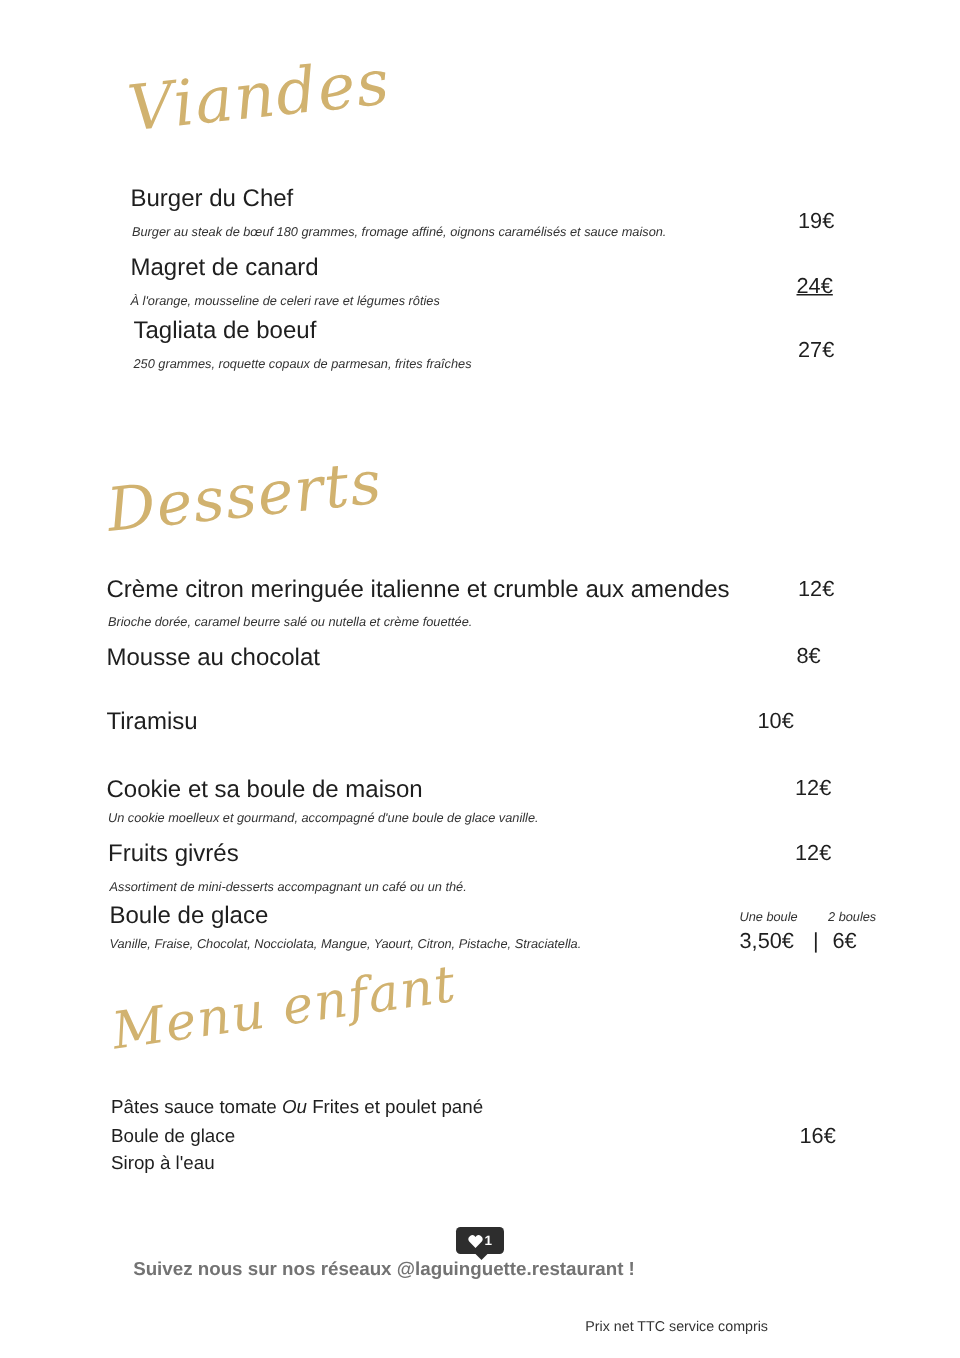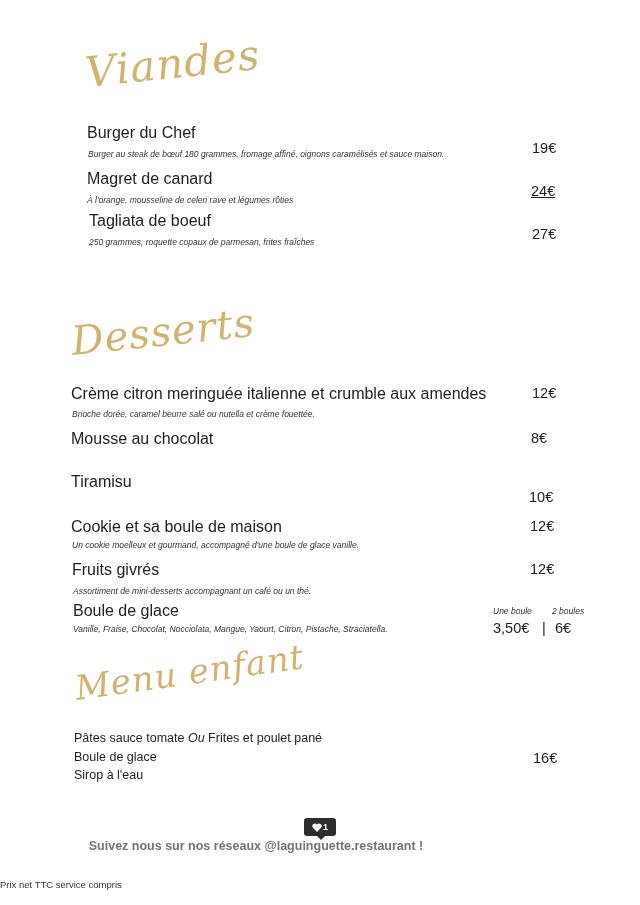--- a/index.html
+++ b/index.html
@@ -63,7 +63,7 @@
 <div class="abs price" style="left:531px; top:430px;">8€</div>
 
 <div class="abs name" style="left:71px; top:473px;">Tiramisu</div>
-<div class="abs price" style="left:529px; top:473px;margin-top:16px;">10€</div>
+<div class="abs price" style="left:505px; top:473px;">10€</div>
 
 <div class="abs name" style="left:71px; top:518px;">Cookie et sa boule de maison</div>
 <div class="abs desc" style="left:72px; top:540px;">Un cookie moelleux et gourmand, accompagné d'une boule de glace vanille.</div>

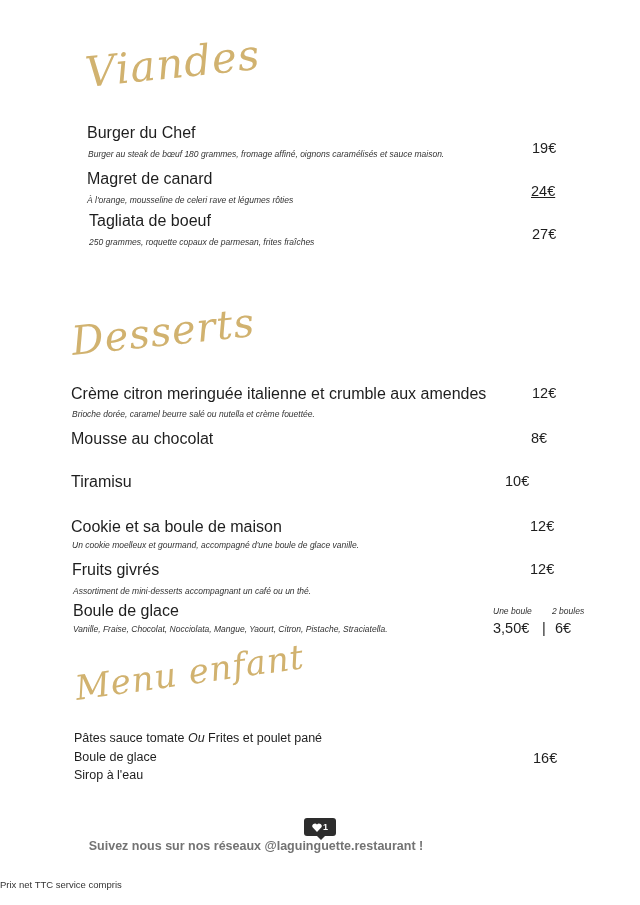--- a/index.html
+++ b/index.html
@@ -32,7 +32,7 @@
     border-left: 4px solid transparent; border-right: 4px solid transparent; border-top: 4px solid #2d2d2d;
   }
   .footer {
-    position: absolute; left: 0; width: 512px; top: 879px; text-align: left;
+    position: absolute; left: 0; width: 512px; top: 879px; text-align: right;
     font-size: 9.5px; color: #333;
   }
 </style>

